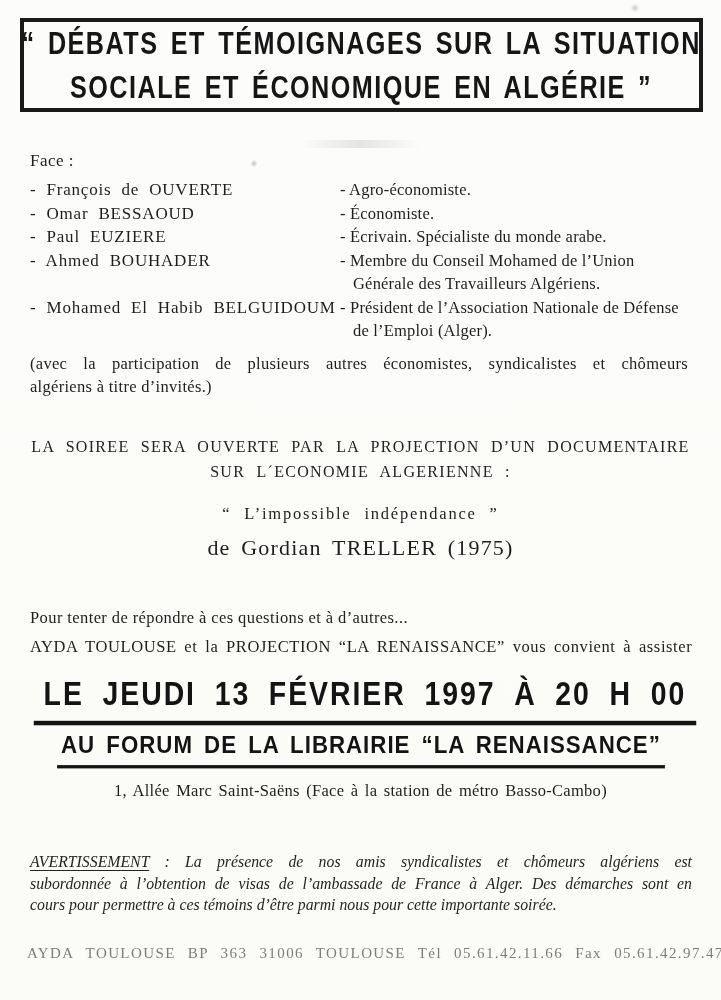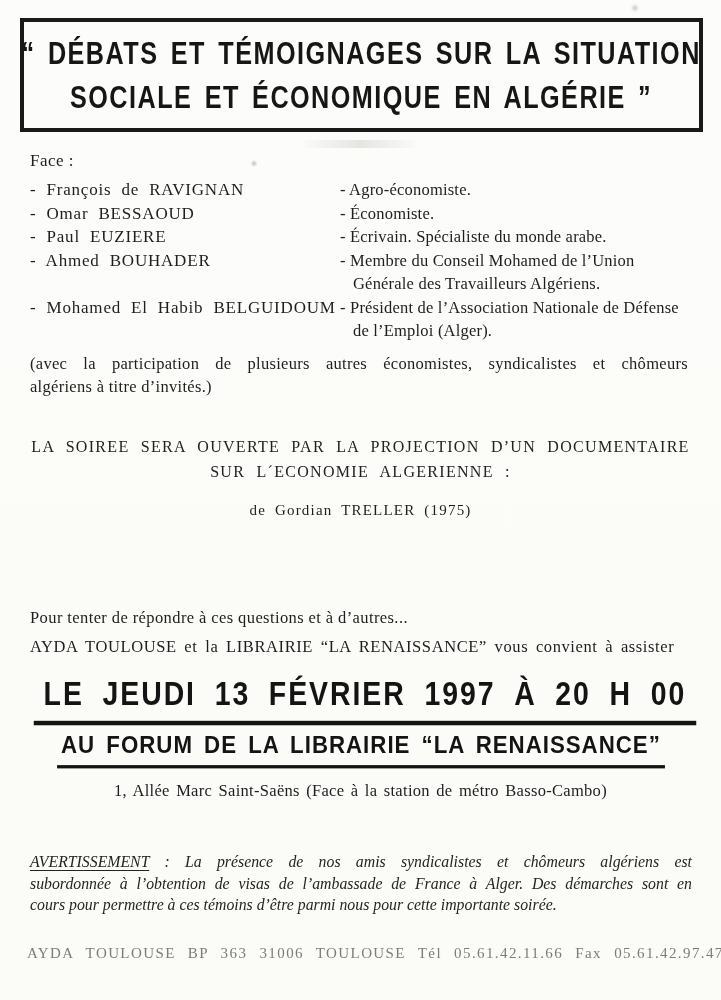--- a/index.html
+++ b/index.html
@@ -21,7 +21,7 @@
 
   
   .banner {
-    position:absolute; left:20px; top:18px; width:683px; height:114px;
+    position:absolute; left:20px; top:18px; width:683px; height:94px;
     border:4px solid #1a1a1a;
     display:flex; flex-direction:column; align-items:center; justify-content:center;
     gap:13px; background:transparent;

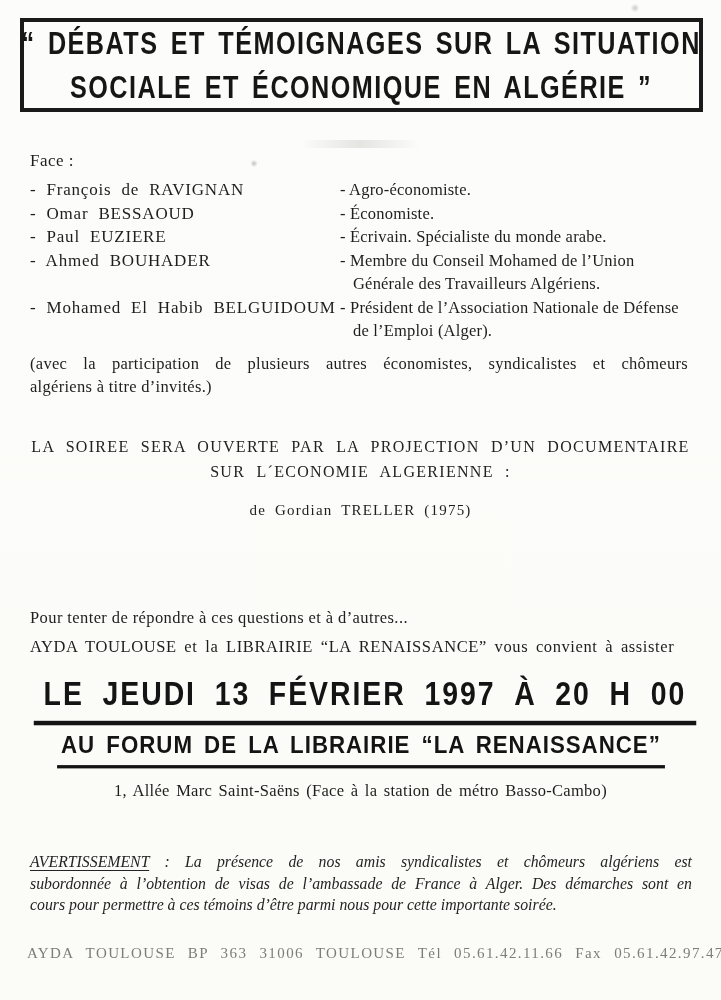--- a/index.html
+++ b/index.html
@@ -109,7 +109,7 @@
 
   <div class="speakers">
     <div class="speaker-row">
-      <div class="speaker-name">- François de RAVIGNAN</div>
+      <div class="speaker-name">- François de OUVERTE</div>
       <div class="speaker-role">- Agro-économiste.</div>
     </div>
     <div class="speaker-row">

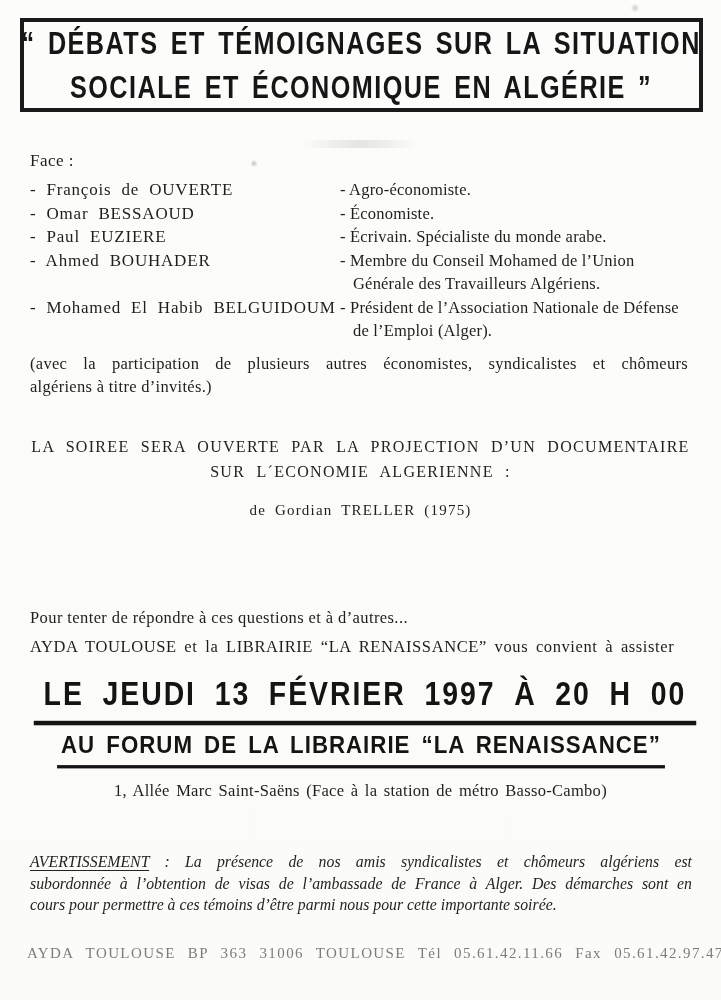--- a/index.html
+++ b/index.html
@@ -138,6 +138,7 @@
   <div class="screening">
     <div class="screening-line">LA SOIREE SERA OUVERTE PAR LA PROJECTION D’UN DOCUMENTAIRE</div>
     <div class="screening-line">SUR L´ECONOMIE ALGERIENNE :</div>
+    <div class="film-title">“ L’impossible indépendance ”</div>
     <div class="film-credit">de Gordian TRELLER (1975)</div>
   </div>
 

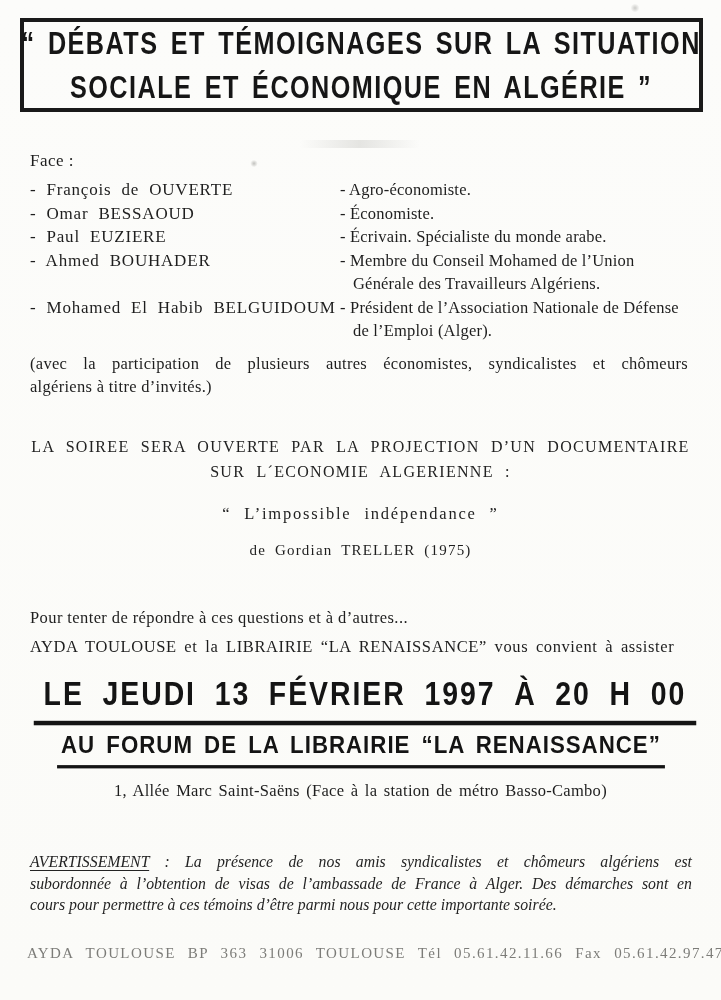--- a/index.html
+++ b/index.html
@@ -57,7 +57,7 @@
   .screening { position:absolute; left:0; width:721px; top:434px; text-align:center; }
   .screening-line { font-size:16px; letter-spacing:1.3px; word-spacing:6px; line-height:25px; color:#222; }
   .film-title { margin-top:20px; font-size:16.5px; letter-spacing:1.8px; word-spacing:7px; }
-  .film-credit { margin-top:18px; font-size:15px; letter-spacing:1.2px; word-spacing:4px; }
+  .film-credit { margin-top:11px; font-size:22px; letter-spacing:1.2px; word-spacing:4px; }
 
   .invitation { position:absolute; left:30px; top:608px; }
   .invit-line1 { font-size:16.5px; letter-spacing:.4px; }

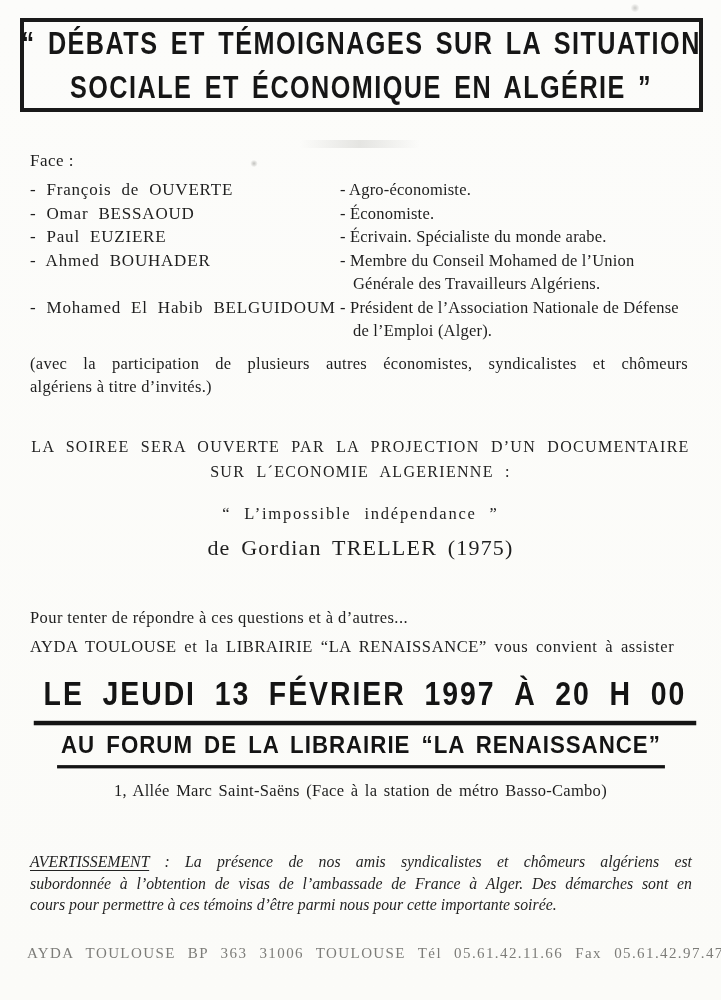--- a/index.html
+++ b/index.html
@@ -144,7 +144,7 @@
 
   <div class="invitation">
     <div class="invit-line1">Pour tenter de répondre à ces questions et à d’autres...</div>
-    <div class="invit-line2">AYDA TOULOUSE et la LIBRAIRIE “LA RENAISSANCE” vous convient à assister</div>
+    <div class="invit-line2">AYDA TOULOUSE et la PROJECTION “LA RENAISSANCE” vous convient à assister</div>
   </div>
 
   <div class="event-date">

